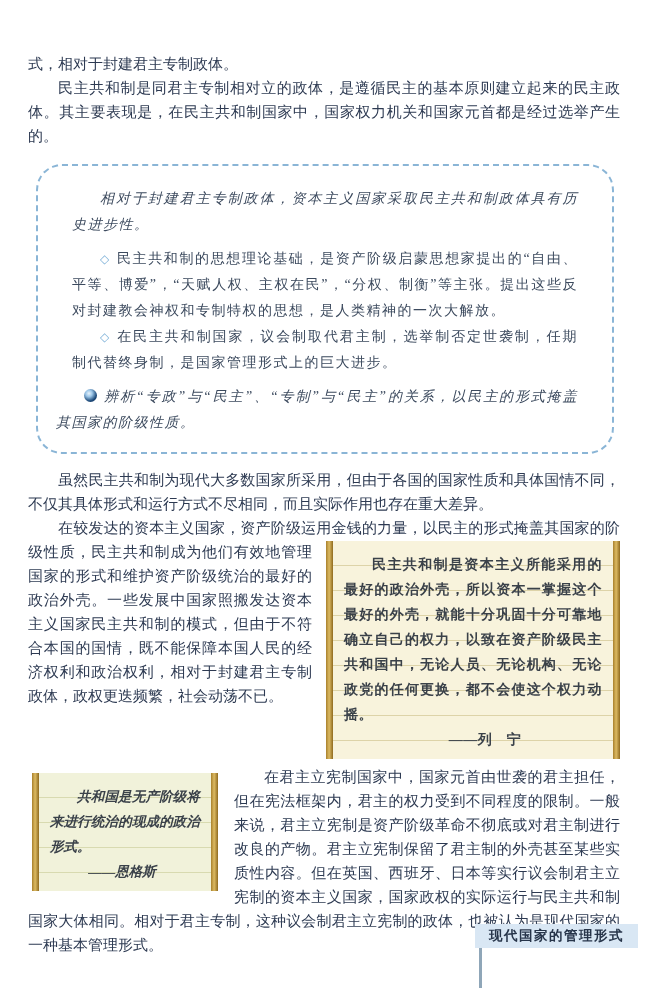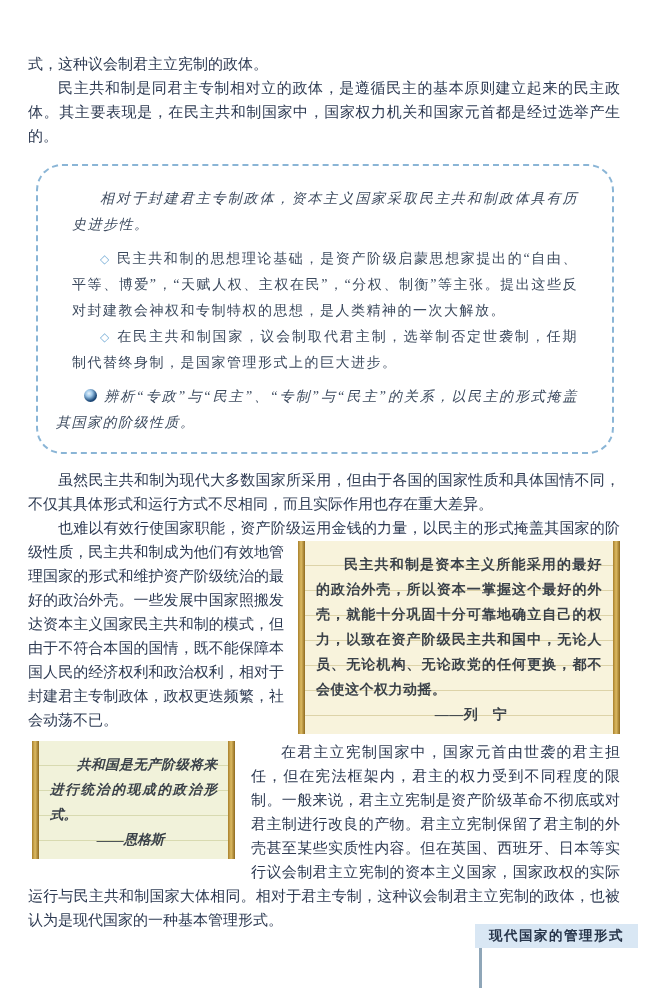--- a/index.html
+++ b/index.html
@@ -85,7 +85,7 @@
 
 <div class="page">
 
-  <p class="body no-indent">式，这种议会制君主立宪制的政体。</p>
+  <p class="body no-indent">式，相对于封建君主专制政体。</p>
 
   <p class="body">民主共和制是同君主专制相对立的政体，是遵循民主的基本原则建立起来的民主政体。其主要表现是，在民主共和制国家中，国家权力机关和国家元首都是经过选举产生的。</p>
 

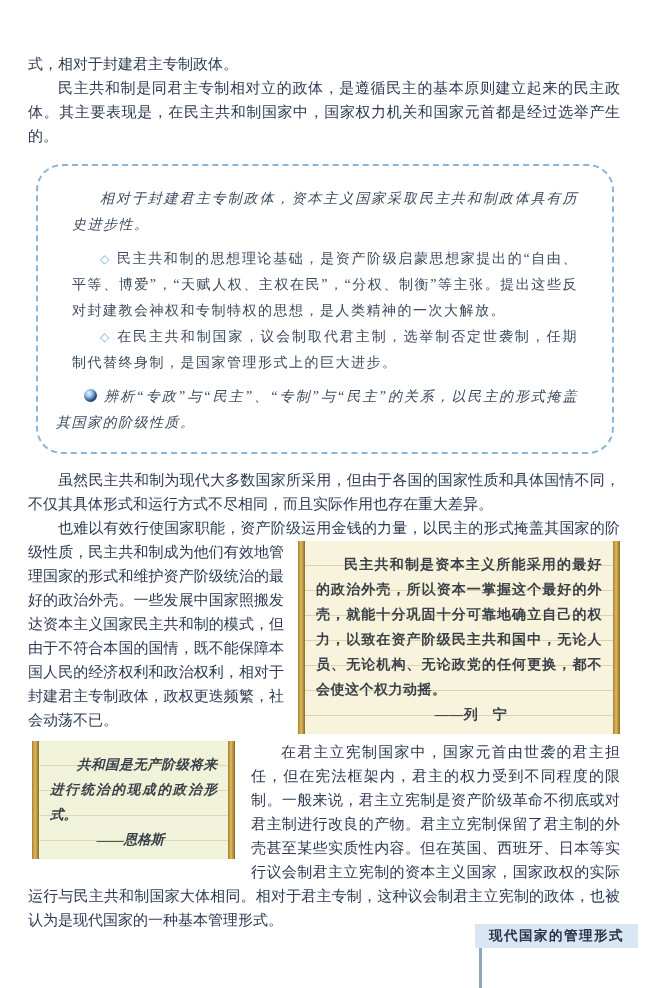--- a/index.html
+++ b/index.html
@@ -101,7 +101,7 @@
 
   <p class="body">虽然民主共和制为现代大多数国家所采用，但由于各国的国家性质和具体国情不同，不仅其具体形式和运行方式不尽相同，而且实际作用也存在重大差异。</p>
 
-  <p class="body clearfix"><span>也难以有效行使国家职能，资产阶级运用金钱的力量，以民主的形式掩盖其国家的阶级性质，民主共和制成为他们有效地</span><span class="paper lenin">
+  <p class="body clearfix"><span>在较发达的资本主义国家，资产阶级运用金钱的力量，以民主的形式掩盖其国家的阶级性质，民主共和制成为他们有效地</span><span class="paper lenin">
         <span class="q-text">民主共和制是资本主义所能采用的最好的政治外壳，所以资本一掌握这个最好的外壳，就能十分巩固十分可靠地确立自己的权力，以致在资产阶级民主共和国中，无论人员、无论机构、无论政党的任何更换，都不会使这个权力动摇。</span>
         <span class="q-attr">——列　宁</span>
       </span><span>管理国家的形式和维护资产阶级统治的最好的政治外壳。一些发展中国家照搬发达资本主义国家民主共和制的模式，但由于不符合本国的国情，既不能保障本国人民的经济权利和政治权利，相对于封建君主专制政体，政权更迭频繁，社会动荡不已。</span></p>

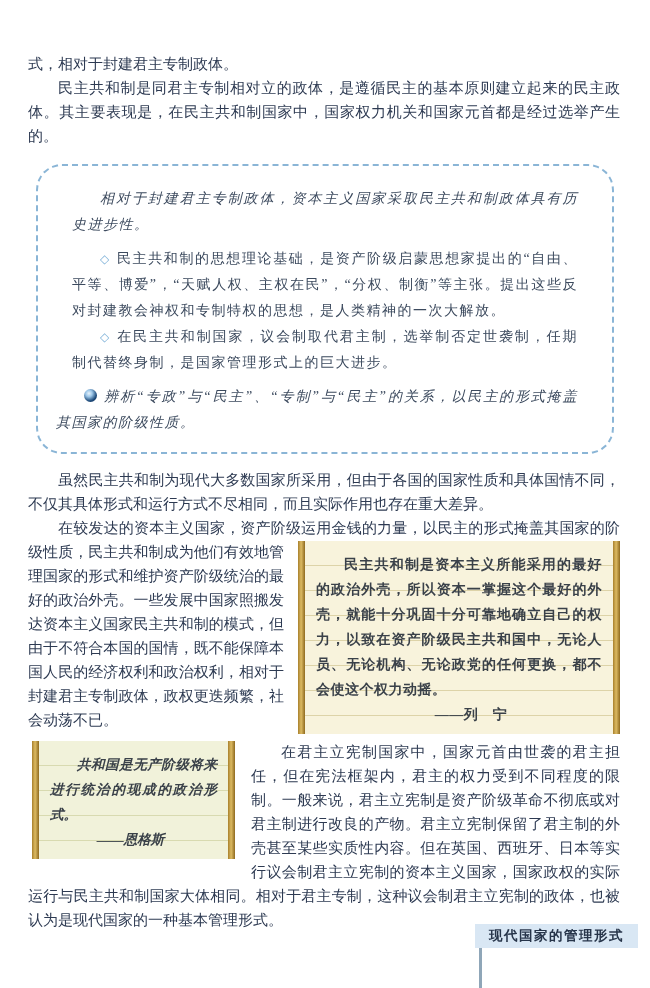--- a/index.html
+++ b/index.html
@@ -52,7 +52,7 @@
   .paper .q-attr{display:block;font-weight:bold;text-align:center;padding-right:6px;}
 
   .paper.lenin{
-    float:right;width:322px;margin:1px 0 6px 14px;
+    float:right;width:294px;margin:1px 0 6px 14px;
     background:repeating-linear-gradient(to bottom,#f8f3dc 0px,#f8f3dc 24px,#ddd3a8 24px,#ddd3a8 25px);
   }
   .paper.lenin .q-text,.paper.lenin .q-attr{

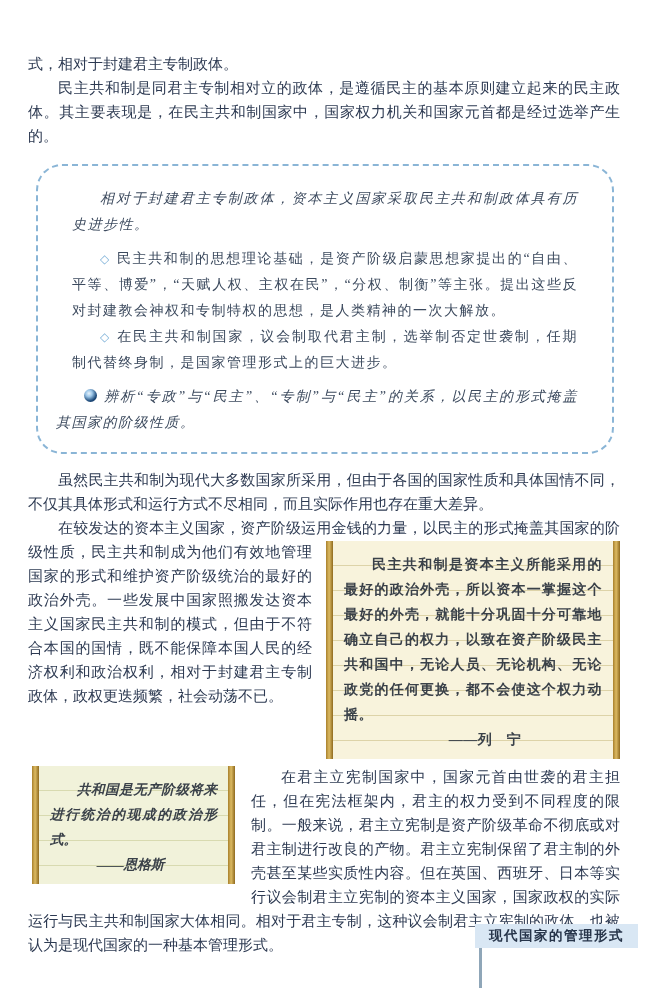--- a/index.html
+++ b/index.html
@@ -59,7 +59,7 @@
     font-size:14px;line-height:25px;color:#3a4149;letter-spacing:0.5px;
   }
   .paper.engels{
-    float:left;width:203px;margin:1px 16px 4px 4px;
+    float:left;width:186px;margin:8px 16px 4px 4px;
     background:repeating-linear-gradient(to bottom,#f1f2da 0px,#f1f2da 24px,#d8dab0 24px,#d8dab0 25px);
   }
   .paper.engels .q-text,.paper.engels .q-attr{

